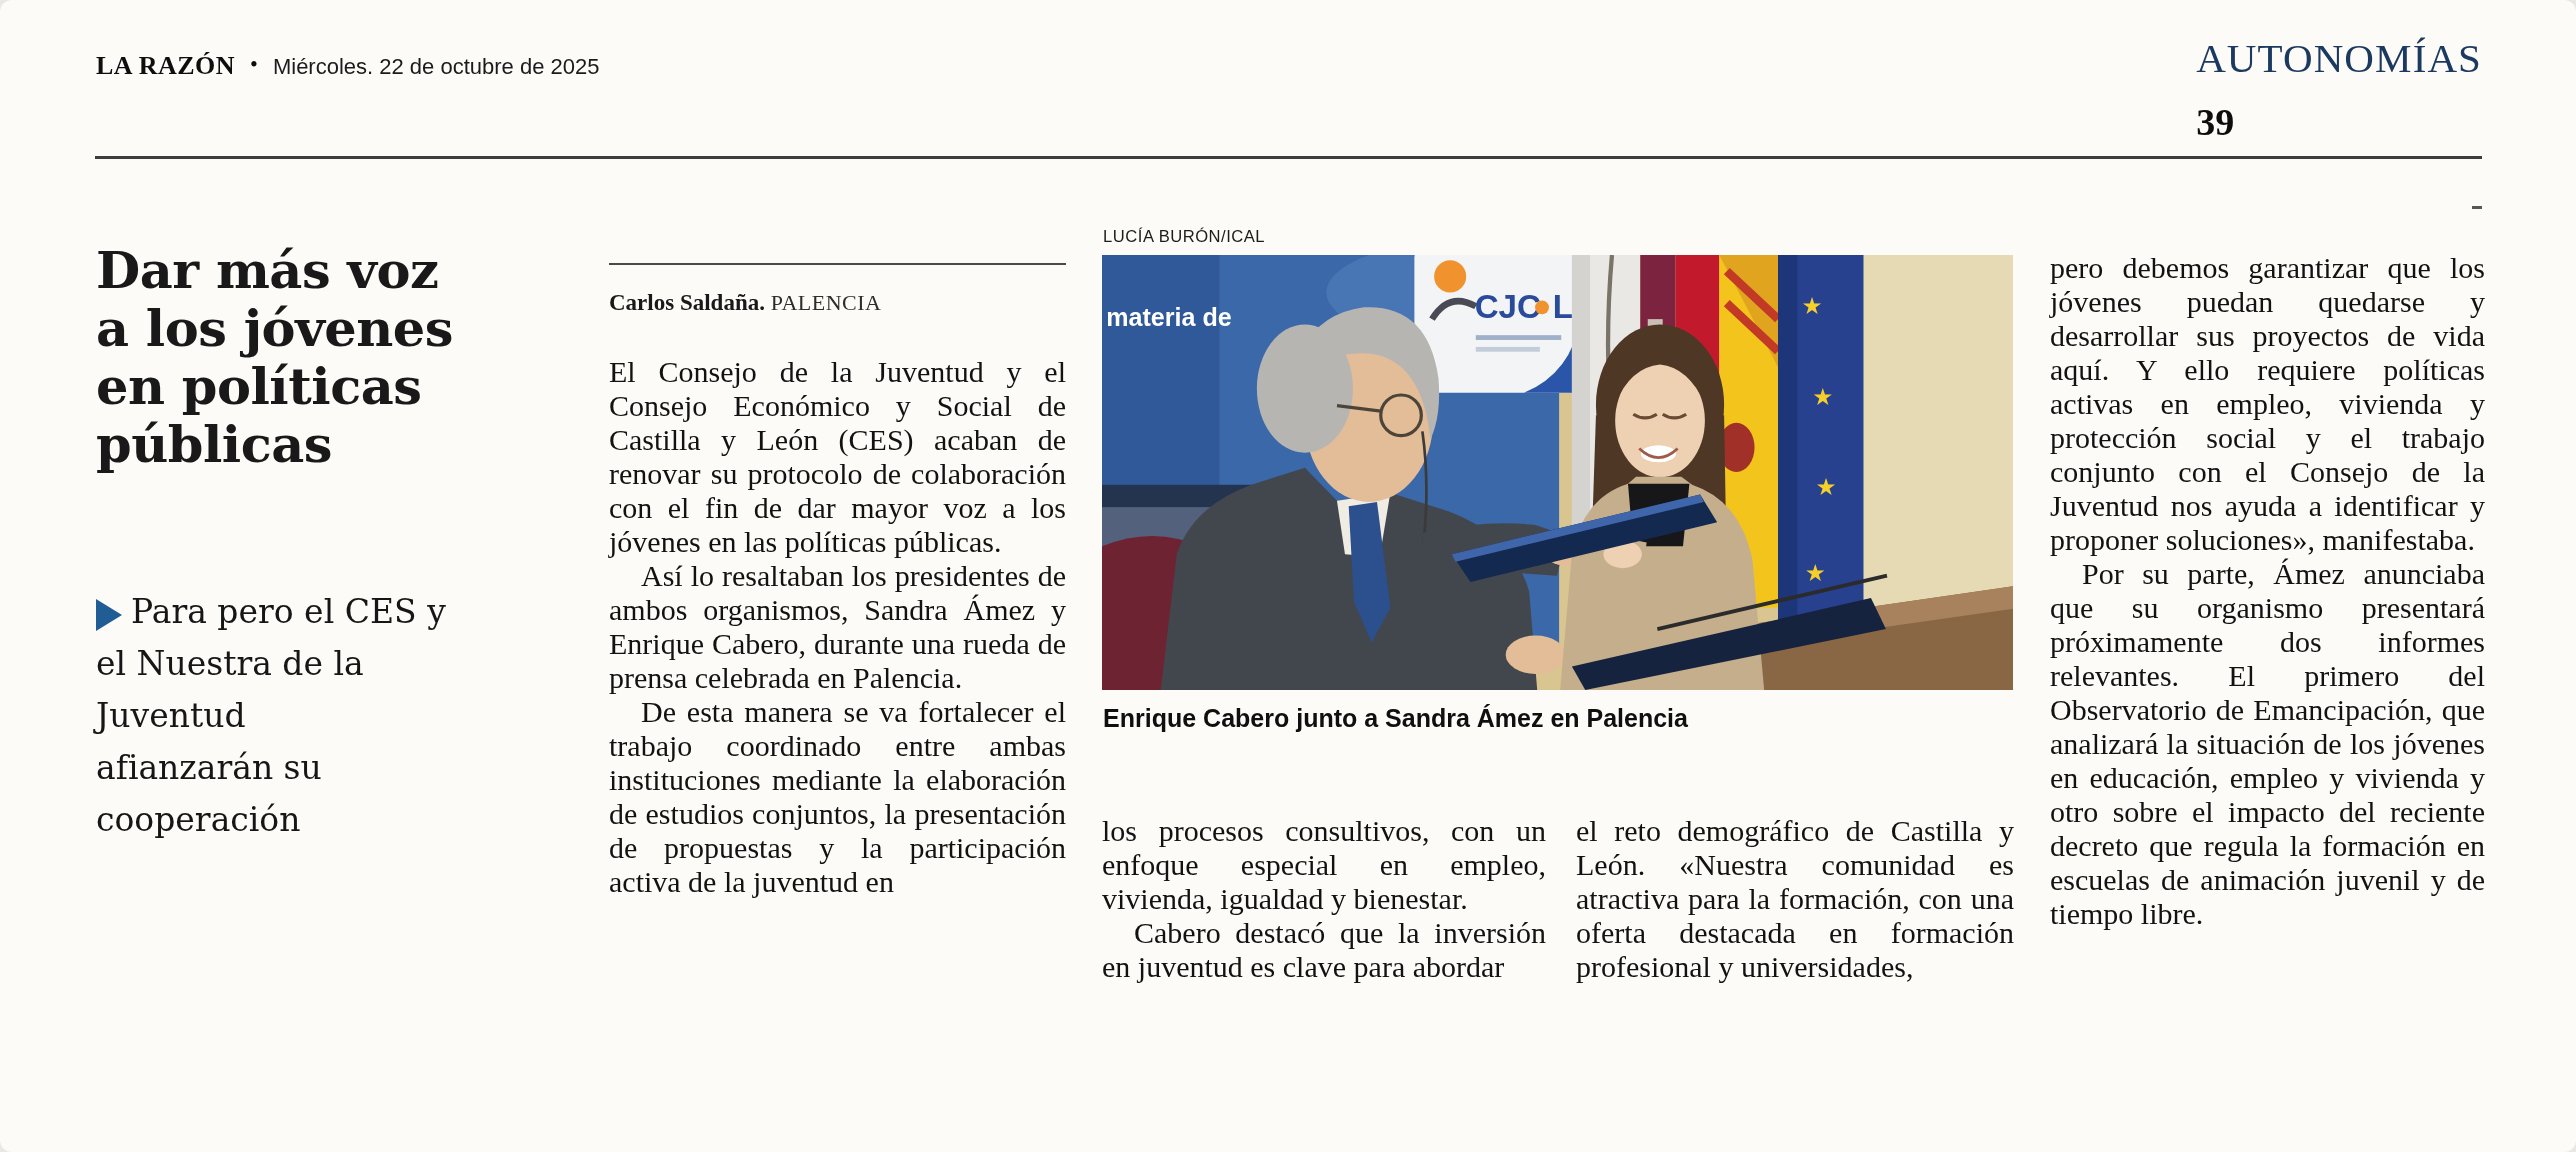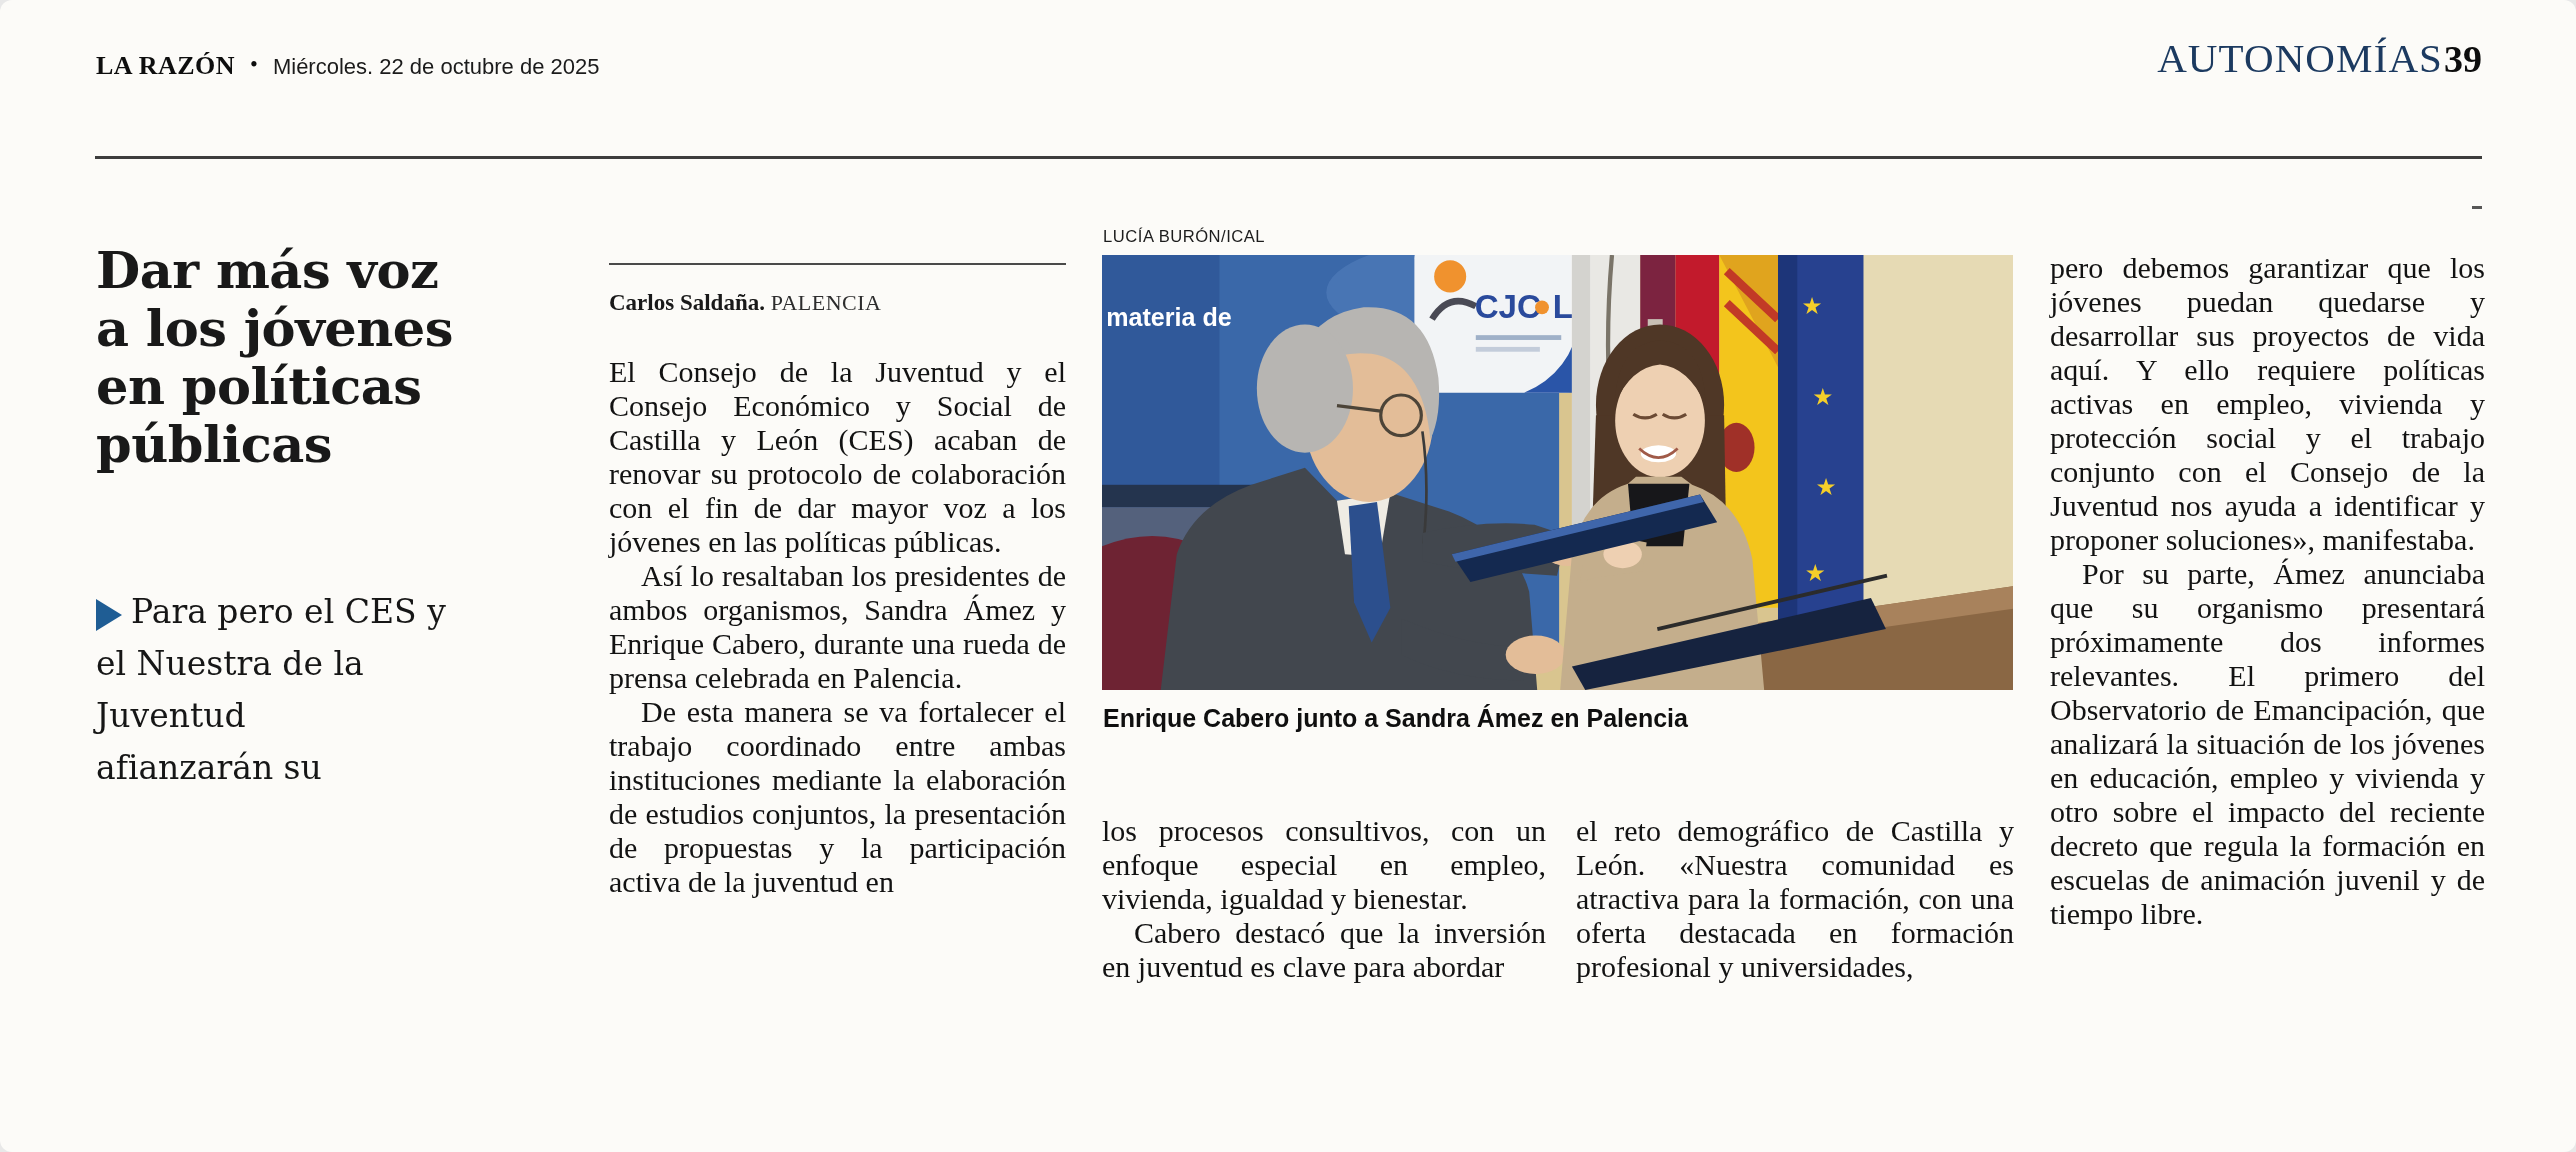--- a/index.html
+++ b/index.html
@@ -12,7 +12,7 @@
   .brand{font-family:"Liberation Serif",serif;font-weight:700;font-size:26px;letter-spacing:0.5px;color:#0e0e0e;}
   .mast-sep{font-size:22.4px;color:#0e0e0e;position:relative;top:-2.1px;}
   .mast-date{font-family:"Liberation Sans",sans-serif;font-size:22px;color:#1b1b1b;}
-  .section-head{position:absolute;right:94px;top:34px;display:flex;align-items:baseline;gap:1px;white-space:nowrap;}
+  .section-head{position:absolute;right:94px;top:34px;display:flex;align-items:baseline;gap:18px;white-space:nowrap;flex-direction:column;}
   .section-title{font-family:"Liberation Serif",serif;font-size:41px;color:#1c3a60;letter-spacing:1.1px;}
   .page-number{font-family:"Liberation Serif",serif;font-weight:700;font-size:38px;color:#0d0d0d;}
   .top-rule{position:absolute;left:95px;top:156px;width:2387px;height:2.7px;background:#3d3d3d;}

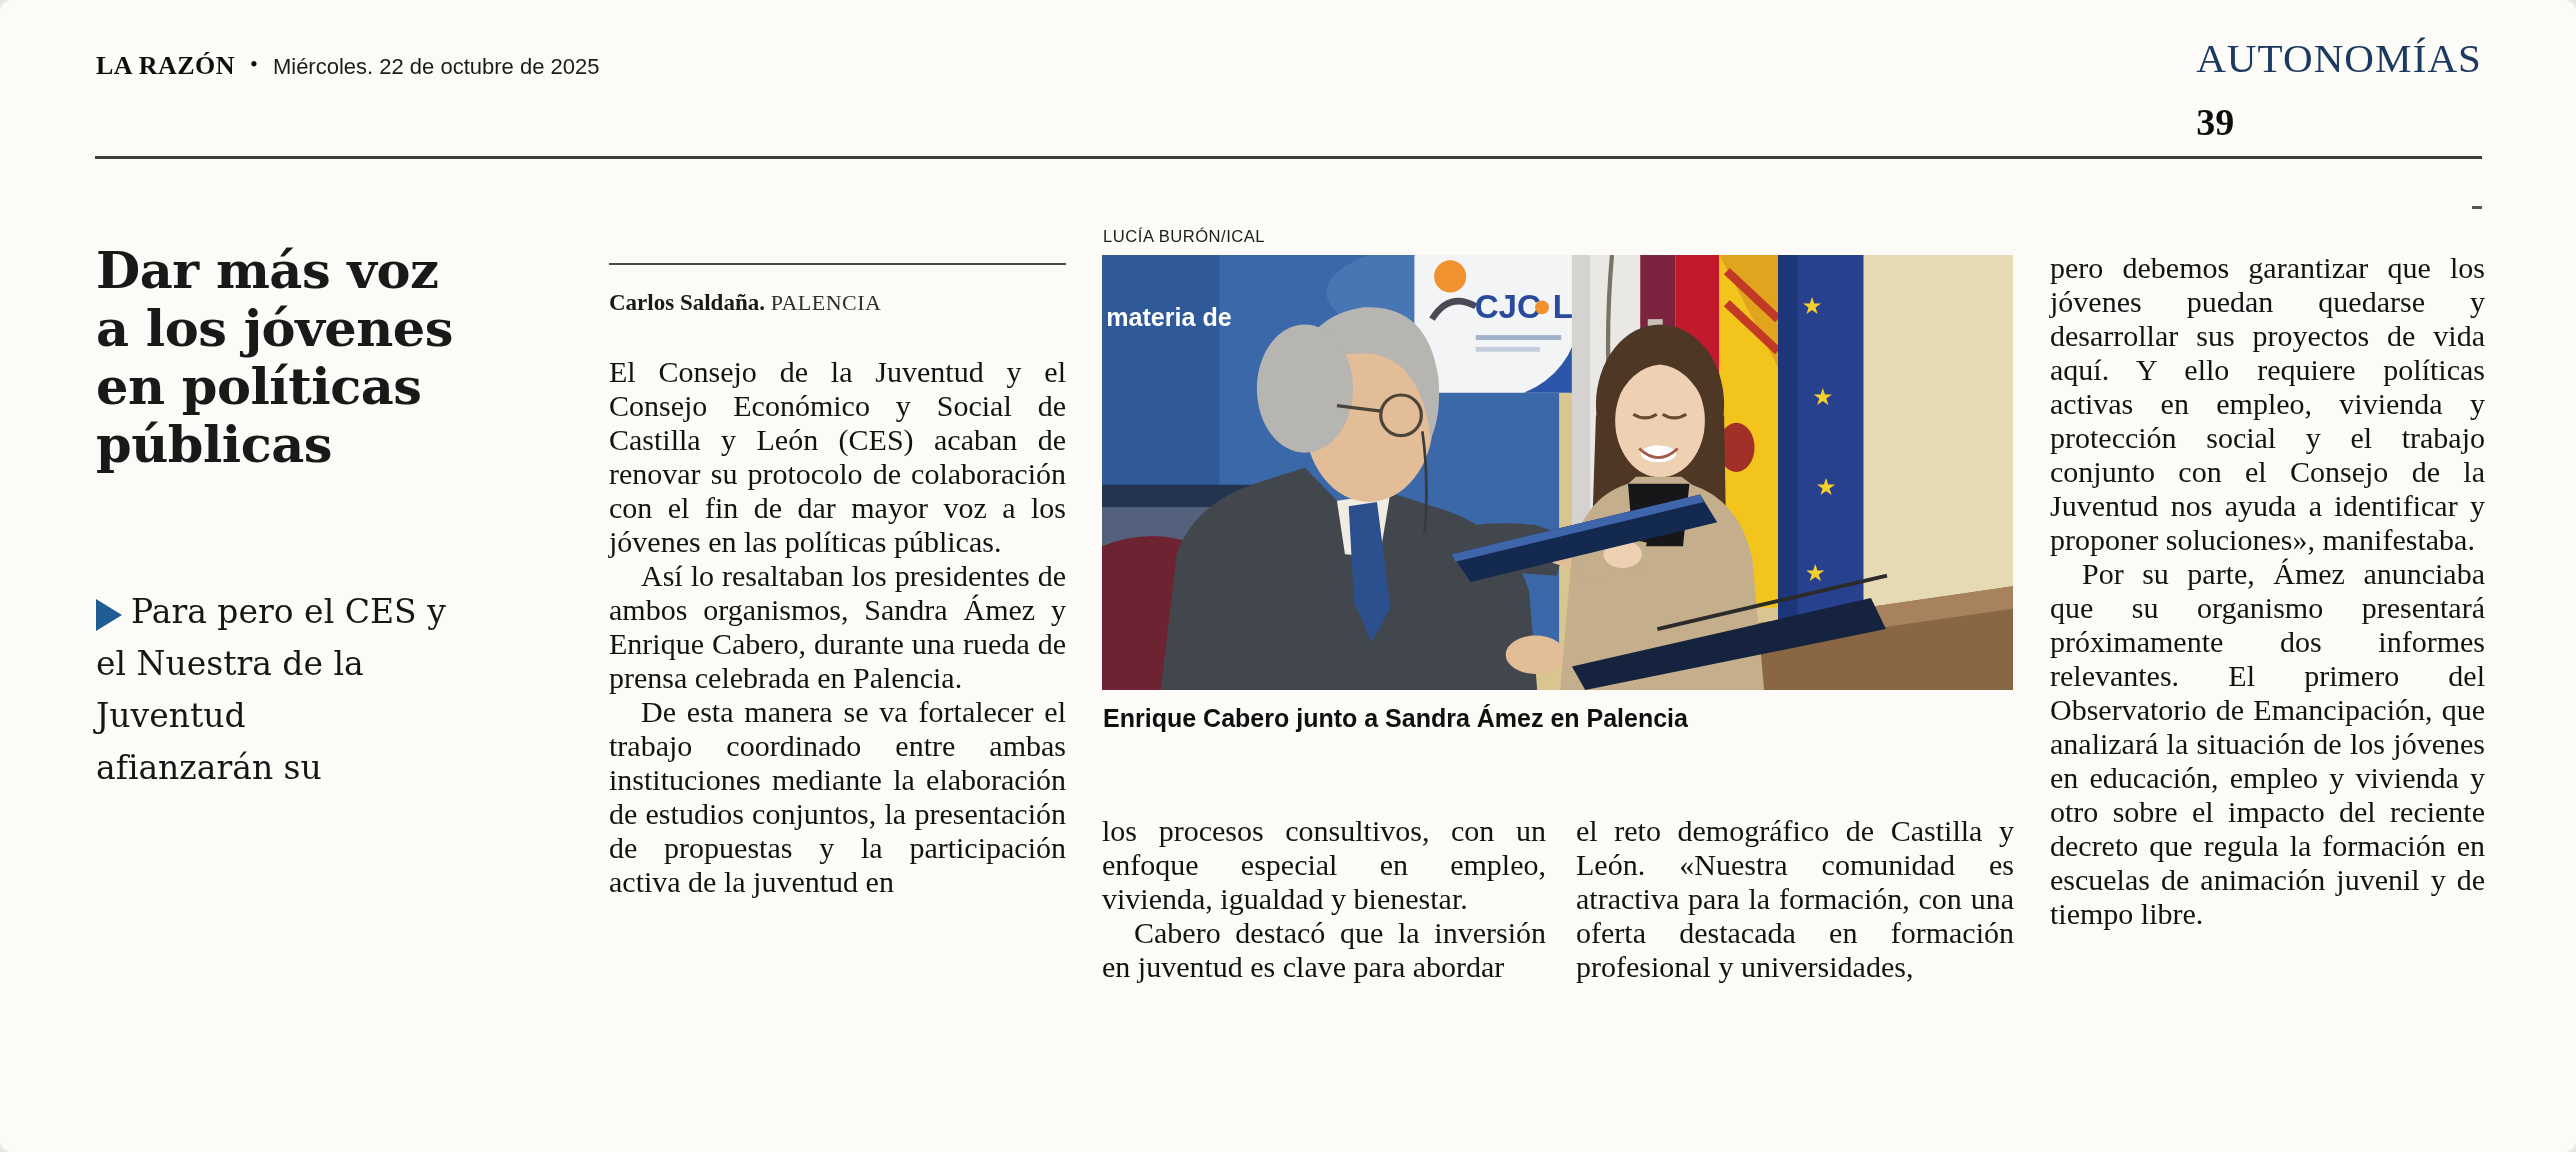--- a/index.html
+++ b/index.html
@@ -88,6 +88,7 @@
           <div class="line">el Nuestra de la</div>
           <div class="line">Juventud</div>
           <div class="line">afianzarán su</div>
+          <div class="line">cooperación</div>
         </div>
     </div>
   </section>

